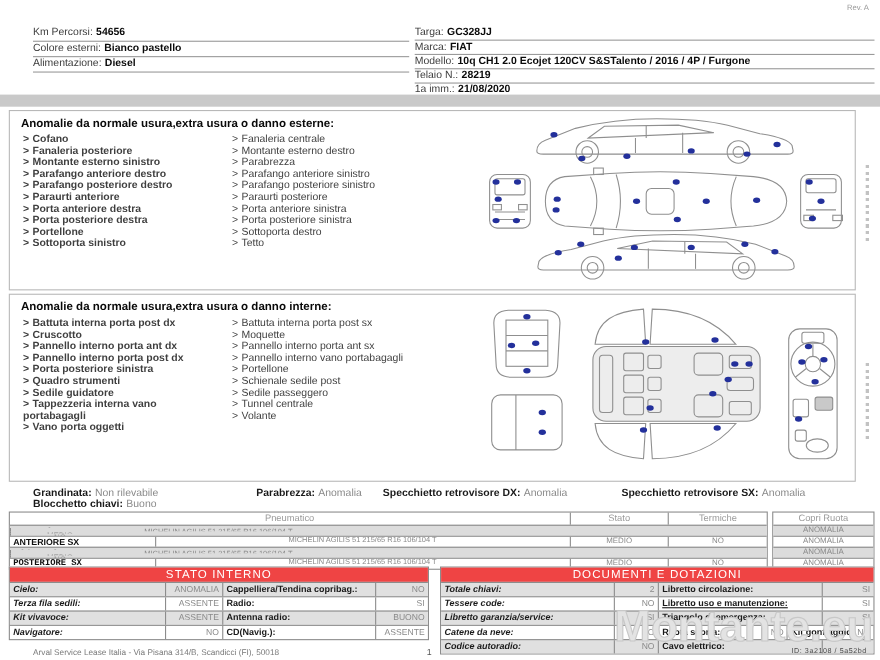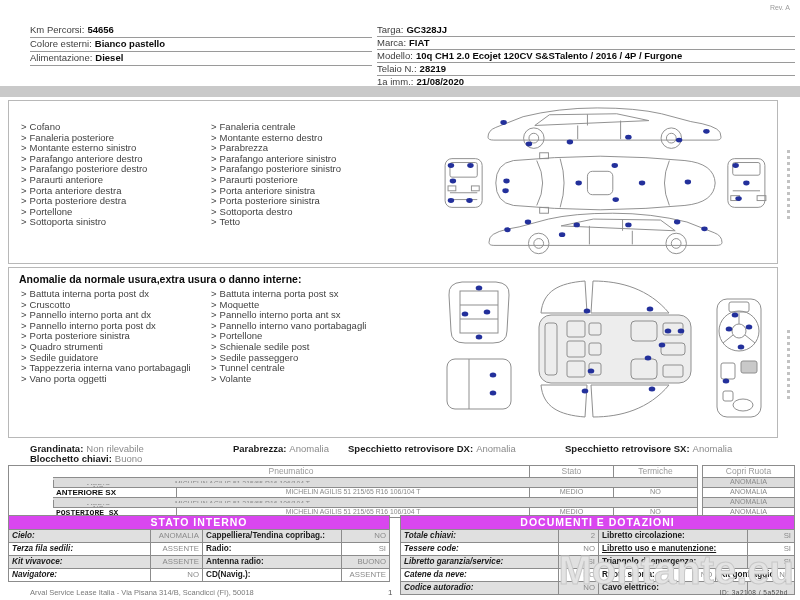--- a/index.html
+++ b/index.html
@@ -89,6 +89,7 @@
   <div class="grayband"></div>
 
   <div class="abox" id="box-ext">
+    <div class="ahead">Anomalie da normale usura,extra usura o danno esterne:</div>
     <div class="acol acol1">
         <div class="aitem"><span class="bullet">&gt;</span><span>Cofano</span></div>
         <div class="aitem"><span class="bullet">&gt;</span><span>Fanaleria posteriore</span></div>

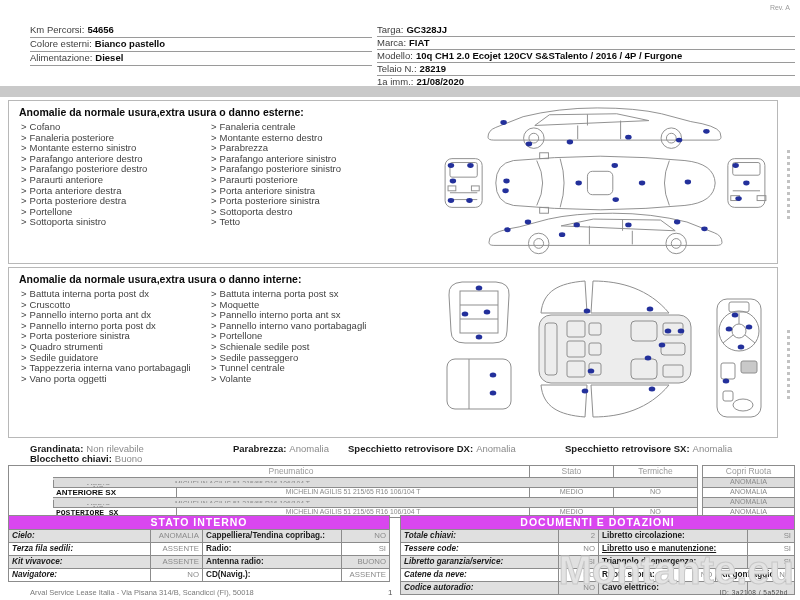--- a/index.html
+++ b/index.html
@@ -24,7 +24,7 @@
   #box-int{top:267px;height:171px;}
   .ahead{position:absolute;left:10px;top:5px;font-size:10.5px;font-weight:bold;color:#0a0a0a;}
   .acol{position:absolute;top:21px;font-size:9.5px;color:#3f3f3f;line-height:10.6px;}
-  .acol1{left:12px;width:172px;}
+  .acol1{left:12px;width:172px;font-weight:bold;}
   .acol2{left:202px;width:175px;}
   .aitem .bullet{margin-right:3px;}
   .diagram{position:absolute;right:2px;}

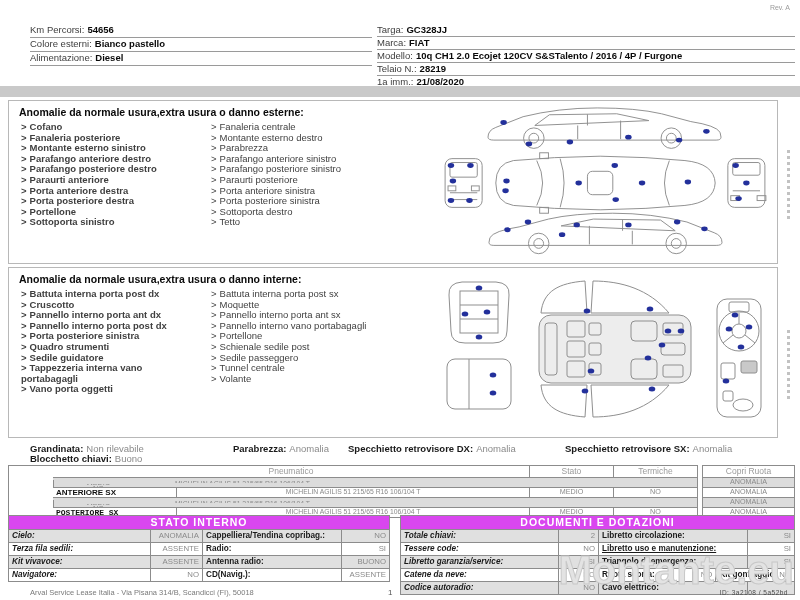--- a/index.html
+++ b/index.html
@@ -284,7 +284,7 @@
   <div class="stitem" style="left:565px;top:443px;"><span class="stlb">Specchietto retrovisore SX:</span><span class="stvl">Anomalia</span></div>
   <div class="stitem" style="left:30px;top:453px;"><span class="stlb">Blocchetto chiavi:</span><span class="stvl">Buono</span></div>
 
-  <div class="tbl" style="left:8px;top:465px;width:690px;padding-left:44px;">
+  <div class="tbl" style="left:8px;top:465px;width:690px;">
     <div class="trow h">
       <span class="tc thx" style="width:510px;line-height:11px;">Pneumatico</span>
       <span class="tc thx" style="width:90px;line-height:11px;">Stato</span>

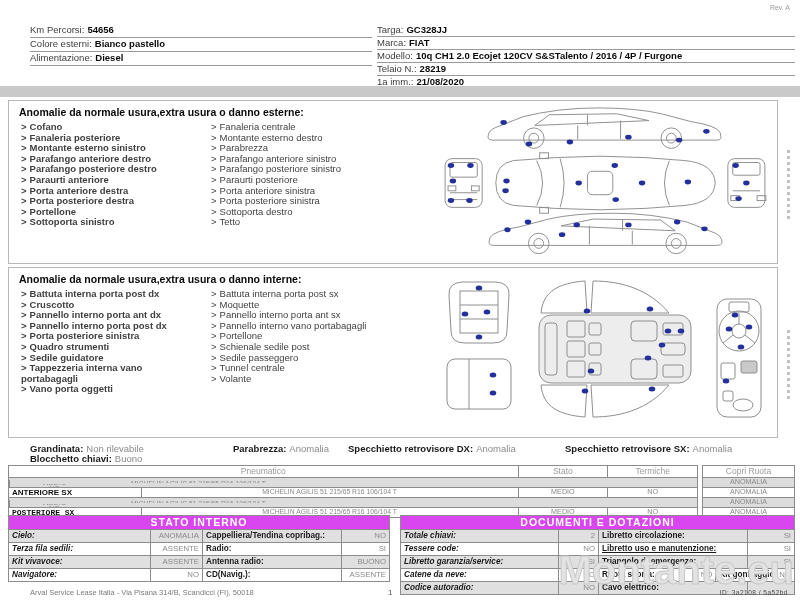--- a/index.html
+++ b/index.html
@@ -50,7 +50,7 @@
   .sh{background:#dcdcdc;flex-direction:column;}
   
   .btbl{position:absolute;top:515px;border:1px solid #8c8c8c;box-sizing:border-box;background:#fff;}
-  .bhd{background:#d946ef;color:#fff;font-weight:bold;font-size:10.5px;letter-spacing:1px;
+  .bhd{background:#ef4444;color:#fff;font-weight:normal;font-size:10.5px;letter-spacing:1px;
        text-align:center;line-height:13px;height:13px;}
   .brow{display:flex;height:12px;border-top:1px solid #8c8c8c;}
   .brow > span{box-sizing:border-box;overflow:hidden;white-space:nowrap;border-left:1px solid #8c8c8c;}

